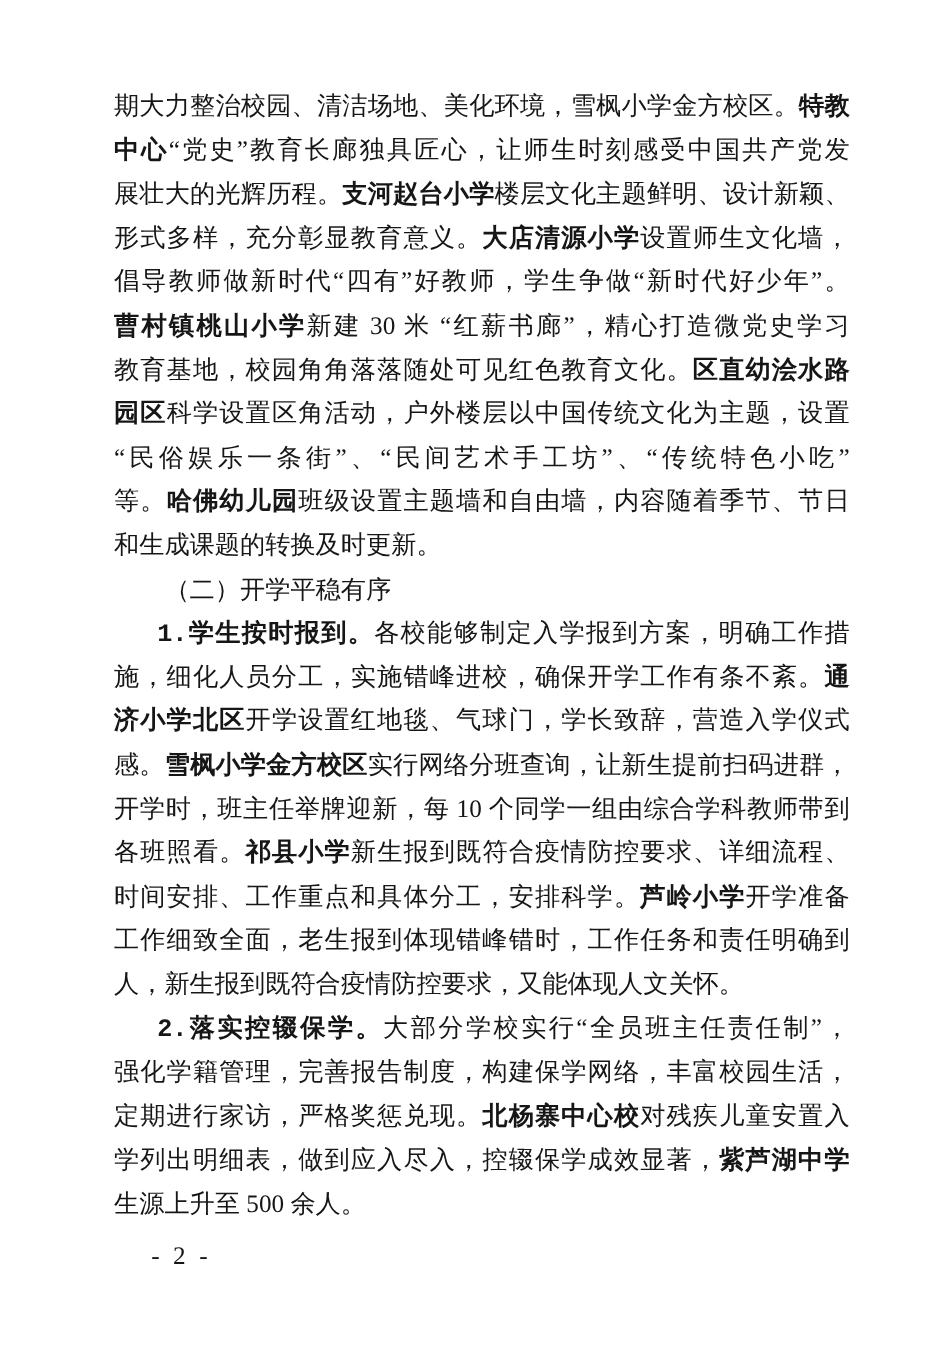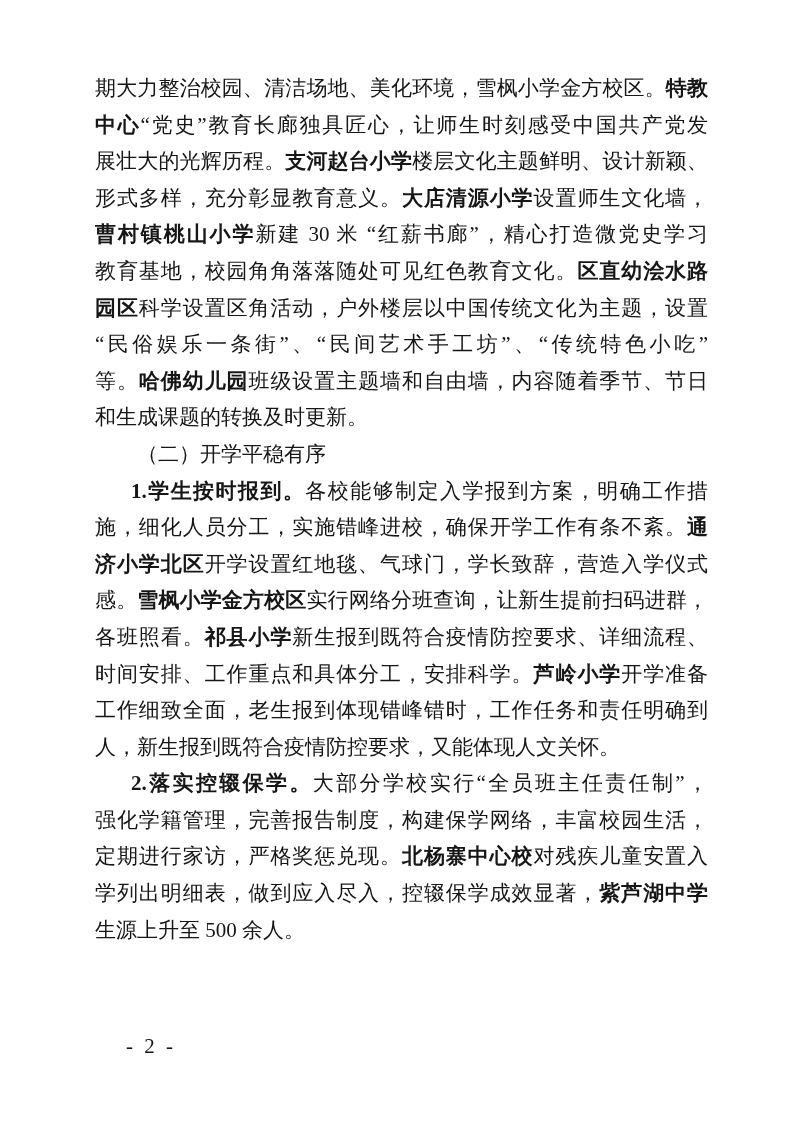--- a/index.html
+++ b/index.html
@@ -36,7 +36,7 @@
   }
   .line .b {
     font-weight: 700;
-    font-family: Liberation Serif, serif;
+    font-family: Liberation Mono, monospace;
   }
   .indent-1 { text-indent: 42px; }
   .indent-2 { text-indent: 36px; }

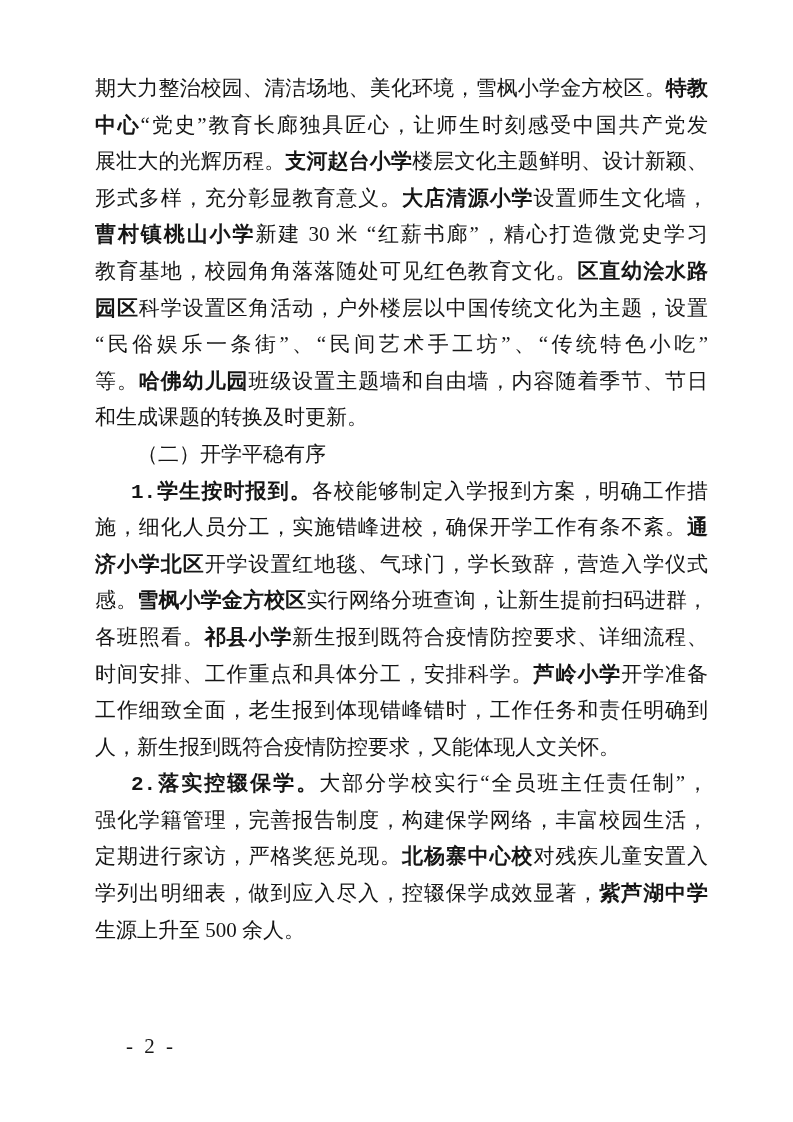--- a/index.html
+++ b/index.html
@@ -58,6 +58,7 @@
       <div class="line j"><span class="b">中心</span><span class="">“党史”教育长廊独具匠心，让师生时刻感受中国共产党发</span></div>
       <div class="line j"><span class="">展壮大的光辉历程。</span><span class="b">支河赵台小学</span><span class="">楼层文化主题鲜明、设计新颖、</span></div>
       <div class="line j"><span class="">形式多样，充分彰显教育意义。</span><span class="b">大店清源小学</span><span class="">设置师生文化墙，</span></div>
+      <div class="line j"><span class="">倡导教师做新时代“四有”好教师，学生争做“新时代好少年”。</span></div>
       <div class="line j"><span class="b">曹村镇桃山小学</span><span class="">新建 30 米 “红薪书廊”，精心打造微党史学习</span></div>
       <div class="line j"><span class="">教育基地，校园角角落落随处可见红色教育文化。</span><span class="b">区直幼浍水路</span></div>
       <div class="line j"><span class="b">园区</span><span class="">科学设置区角活动，户外楼层以中国传统文化为主题，设置</span></div>

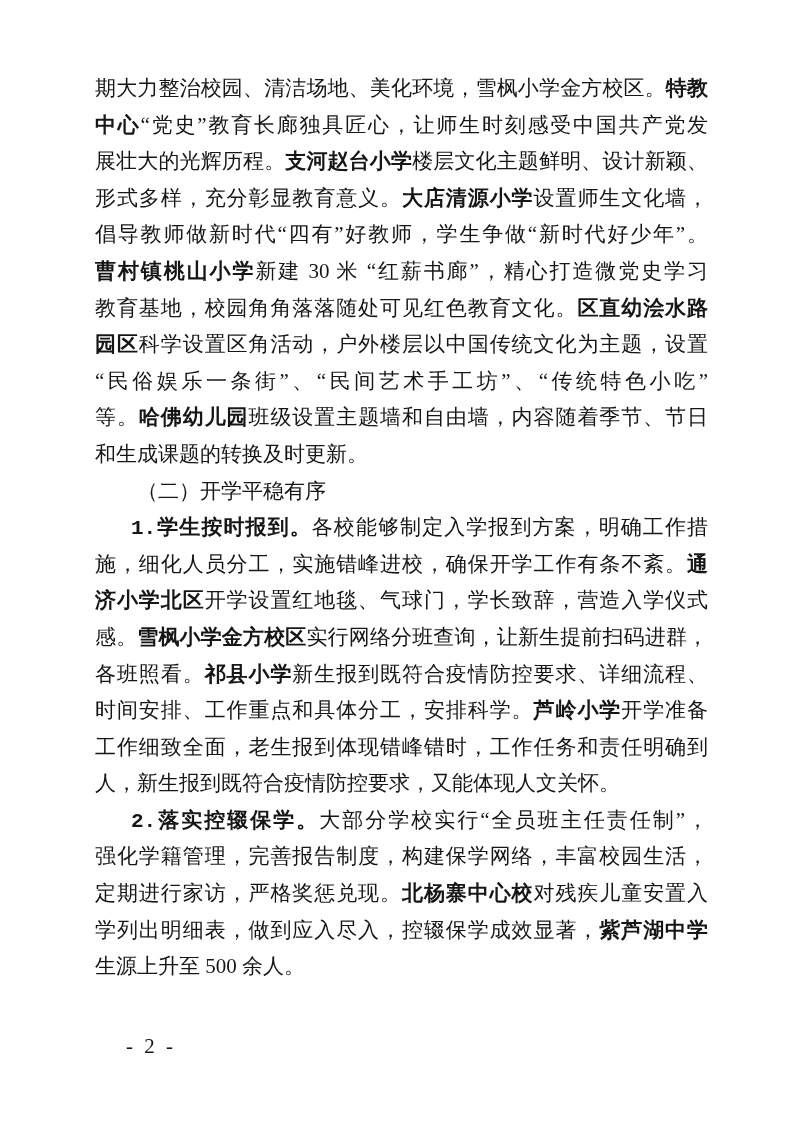--- a/index.html
+++ b/index.html
@@ -70,6 +70,7 @@
       <div class="line j"><span class="">施，细化人员分工，实施错峰进校，确保开学工作有条不紊。</span><span class="b">通</span></div>
       <div class="line j"><span class="b">济小学北区</span><span class="">开学设置红地毯、气球门，学长致辞，营造入学仪式</span></div>
       <div class="line j"><span class="">感。</span><span class="b">雪枫小学金方校区</span><span class="">实行网络分班查询，让新生提前扫码进群，</span></div>
+      <div class="line j"><span class="">开学时，班主任举牌迎新，每 10 个同学一组由综合学科教师带到</span></div>
       <div class="line j"><span class="">各班照看。</span><span class="b">祁县小学</span><span class="">新生报到既符合疫情防控要求、详细流程、</span></div>
       <div class="line j"><span class="">时间安排、工作重点和具体分工，安排科学。</span><span class="b">芦岭小学</span><span class="">开学准备</span></div>
       <div class="line j"><span class="">工作细致全面，老生报到体现错峰错时，工作任务和责任明确到</span></div>

